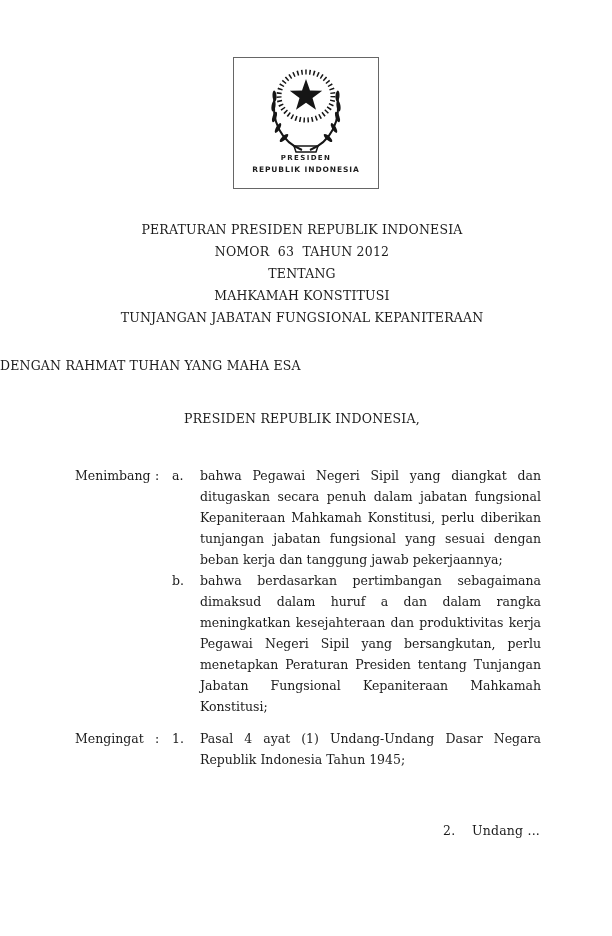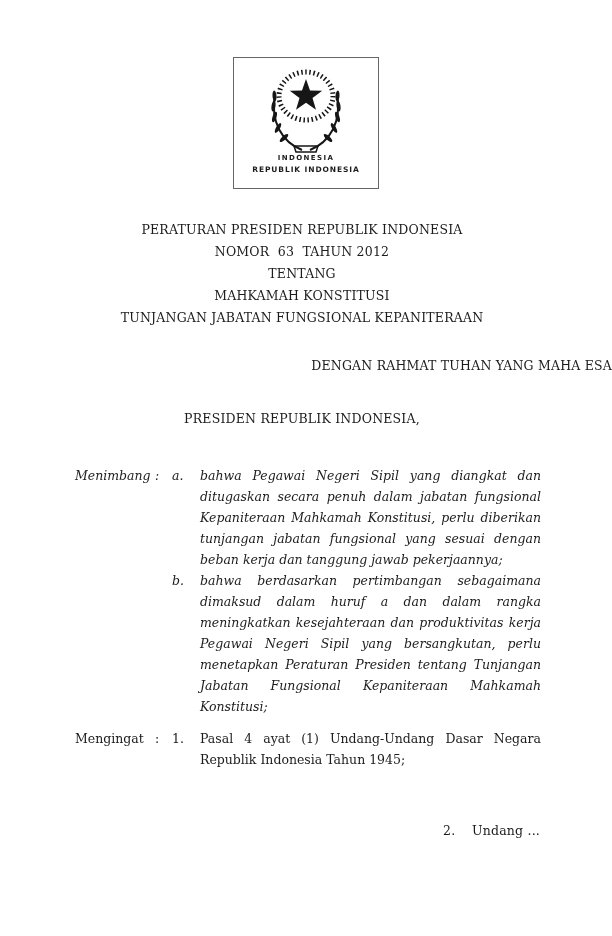--- a/index.html
+++ b/index.html
@@ -99,7 +99,7 @@
         <ellipse cx="87.5" cy="34" rx="2" ry="5.5" transform="rotate(4 87.5 34)"></ellipse>
       </g>
     </svg>
-    <div class="emblem-line1">INDONESIA</div>
+    <div class="emblem-line1">PRESIDEN</div>
     <div class="emblem-line2">REPUBLIK INDONESIA</div>
   </div>
 

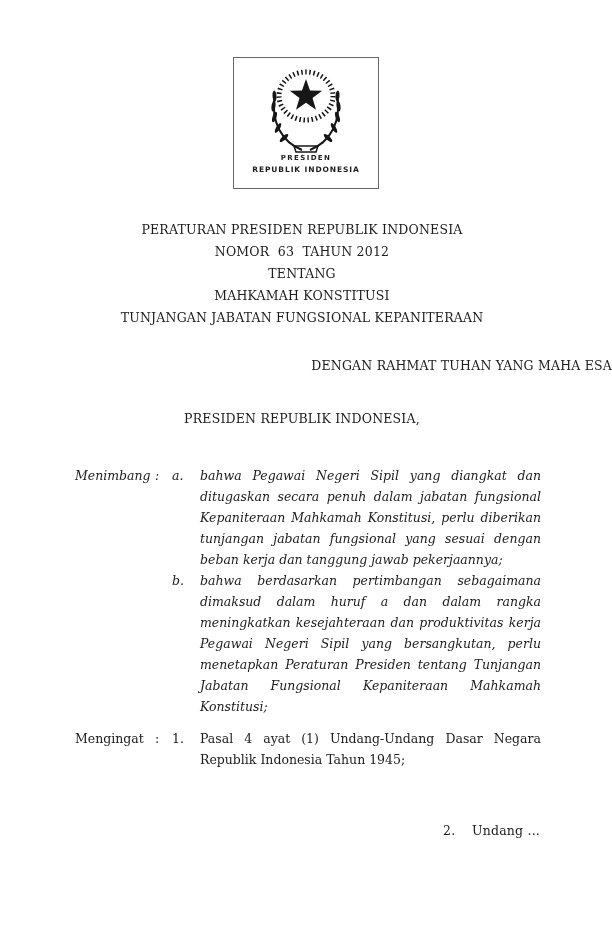--- a/index.html
+++ b/index.html
@@ -45,7 +45,7 @@
   .center-line { white-space: pre; }
   .rahmat {
     position: absolute; top: 358px; left: 0; width: 612px;
-    text-align: right; letter-spacing: 0.2px;
+    text-align: left; letter-spacing: 0.2px;
   }
   .presiden {
     position: absolute; top: 411px; left: 0; width: 604px;

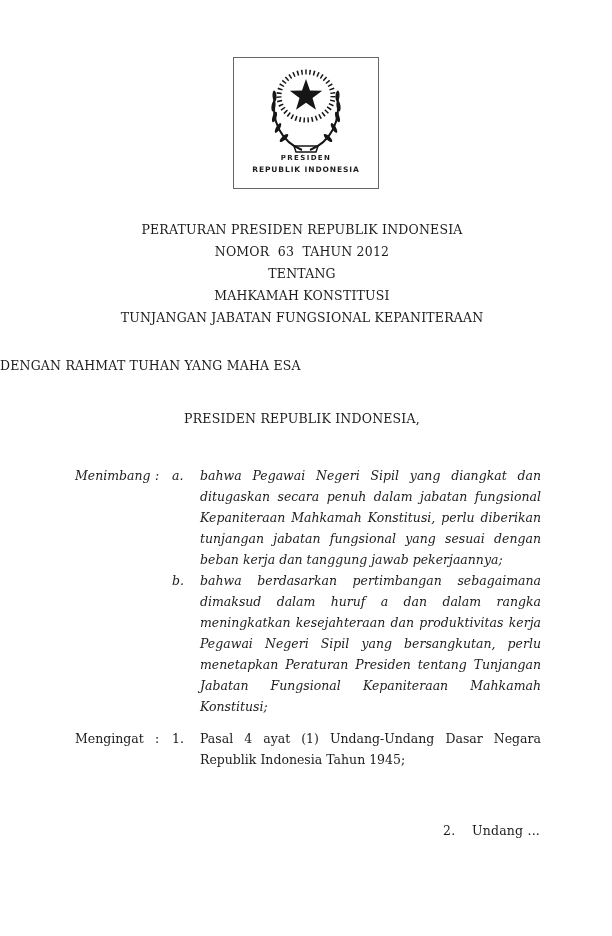--- a/index.html
+++ b/index.html
@@ -57,7 +57,7 @@
     position: absolute; left: 75px; right: 71px;
     display: flex; line-height: 21px;
   }
-  .menimbang { top: 465px; font-style: italic; }
+  .menimbang { top: 465px; }
   .mengingat { top: 728px; }
   .sec-label { width: 80px; flex: none; }
   .sec-colon { width: 17px; flex: none; }

